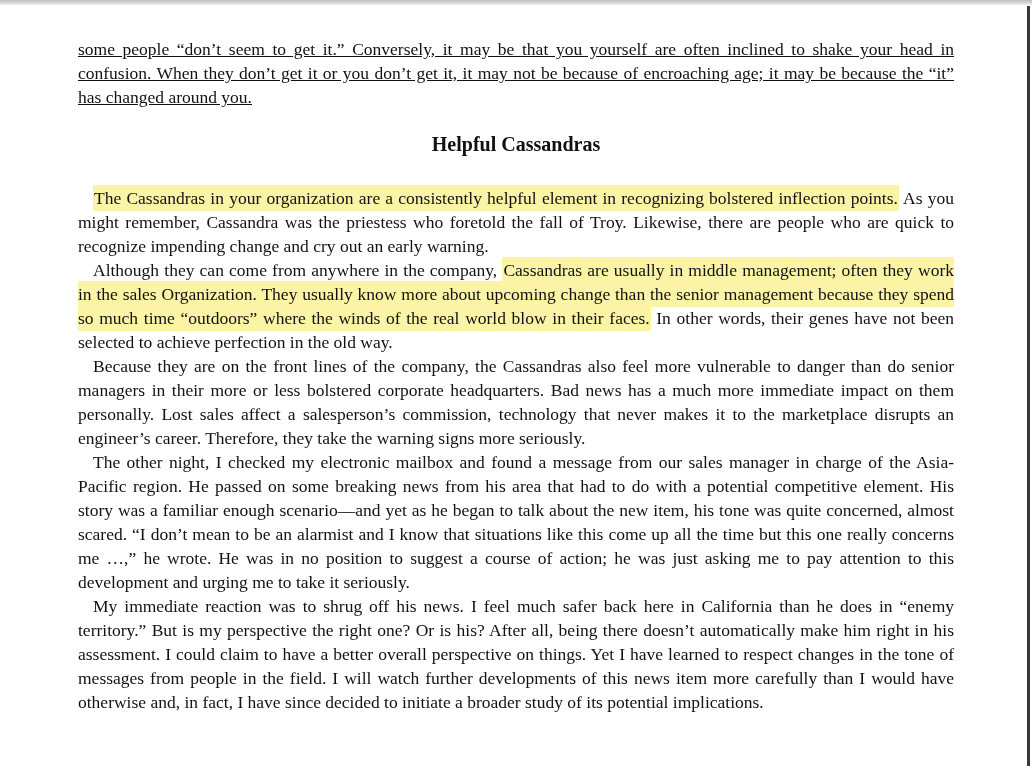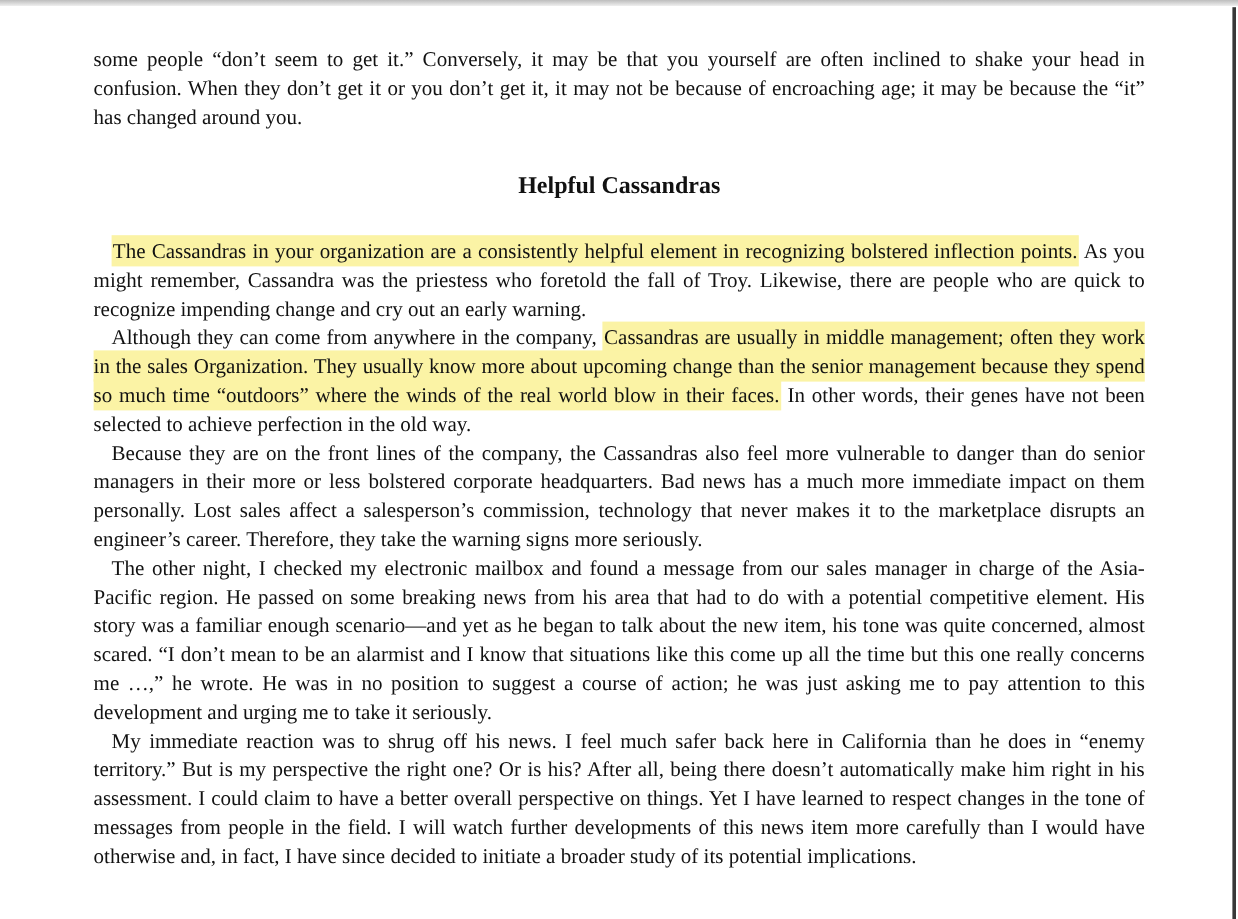--- a/index.html
+++ b/index.html
@@ -37,7 +37,7 @@
     margin: 0;
     text-indent: 15px;
   }
-  p.para.continuation { text-indent: 0; }
+  p.para.continuation { text-indent: 0; text-decoration: underline; }
   h2.heading {
     margin: 34px 0 30px 0;
     text-align: center;

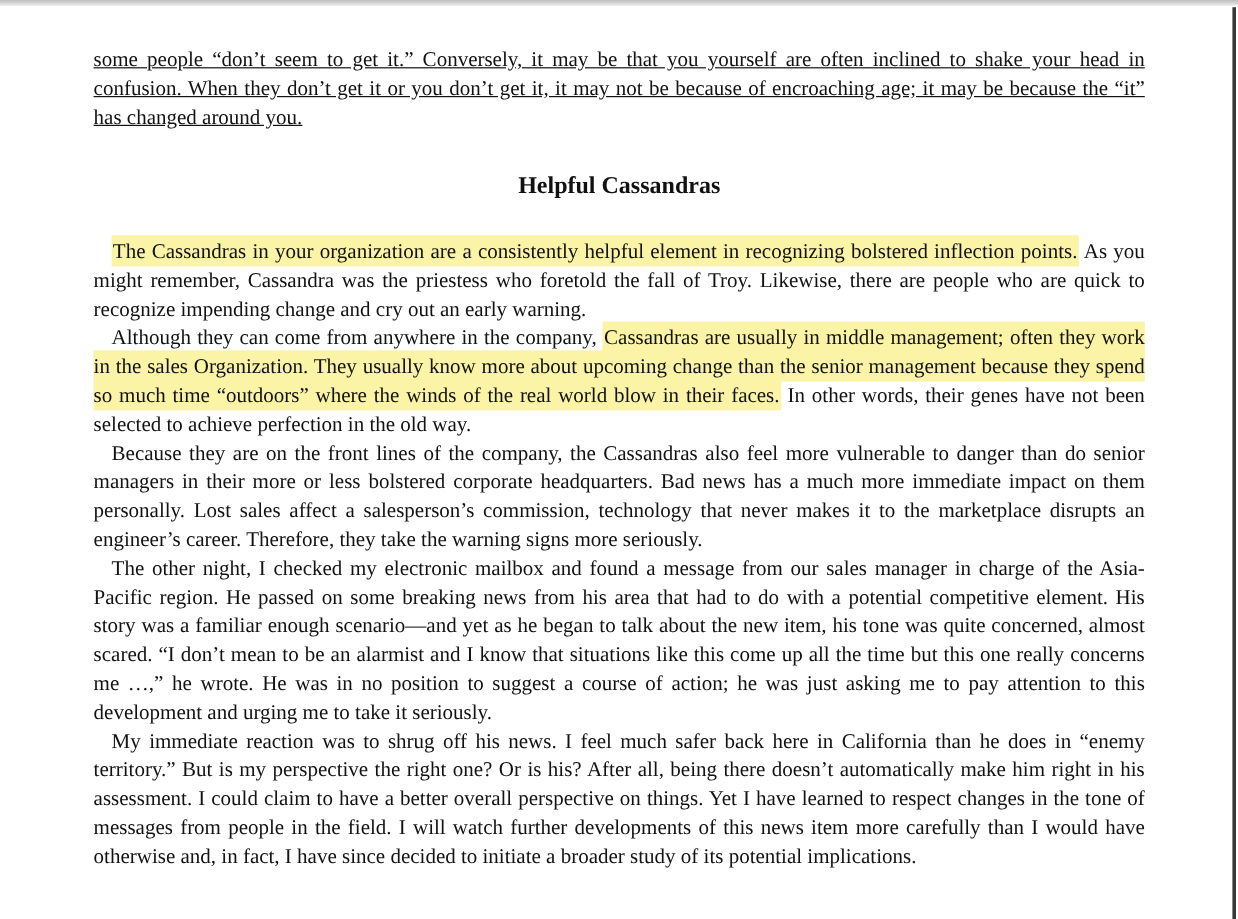--- a/index.html
+++ b/index.html
@@ -39,7 +39,7 @@
   }
   p.para.continuation { text-indent: 0; text-decoration: underline; }
   h2.heading {
-    margin: 34px 0 30px 0;
+    margin: 23px 0 30px 0;
     text-align: center;
     font-size: 20px;
     line-height: 24px;

